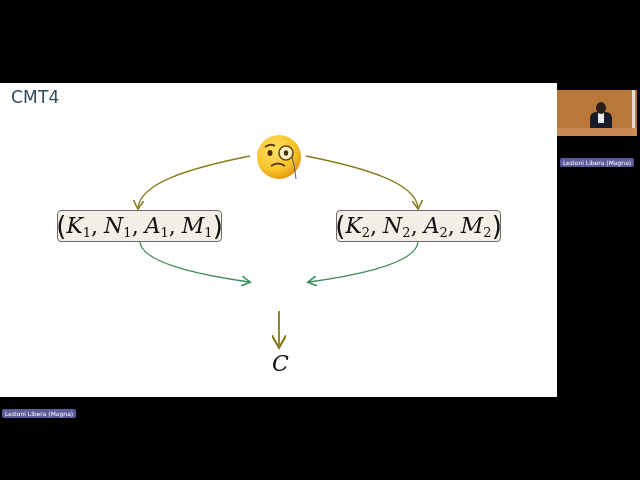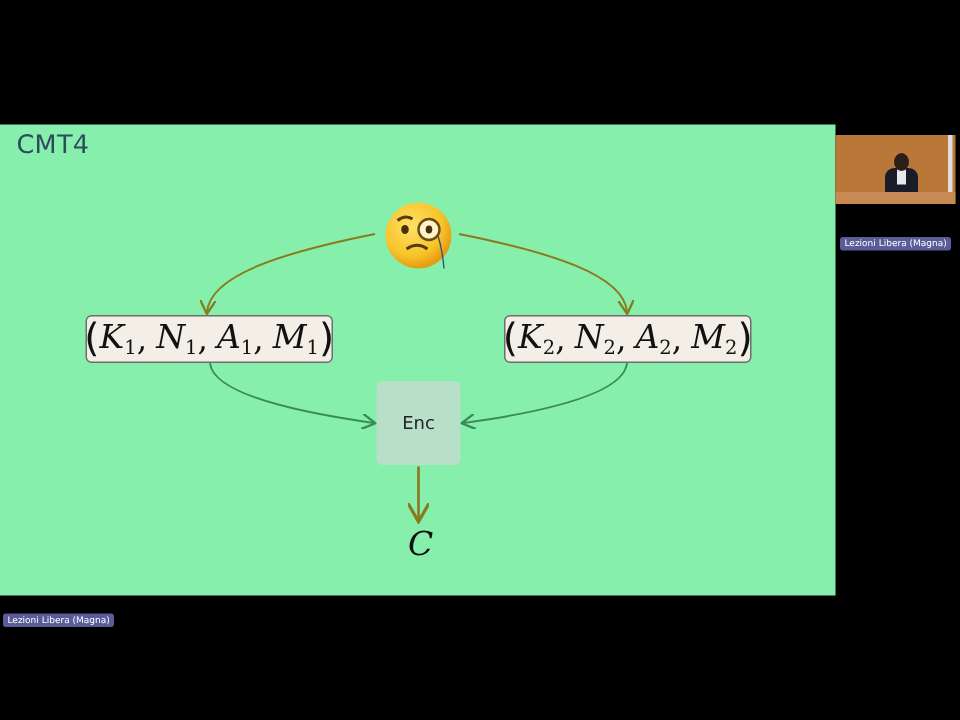--- a/index.html
+++ b/index.html
@@ -4,7 +4,7 @@
 <style>
   html, body { margin:0; padding:0; }
   body { width:640px; height:480px; background:#000; position:relative; overflow:hidden; font-family:"DejaVu Sans", sans-serif; }
-  .slide { position:absolute; left:0; top:83px; width:557px; height:314px; background:#86efac; }
+  .slide { position:absolute; left:0; top:83px; width:557px; height:314px; background:#ffffff; }
   .slide-title { position:absolute; left:11px; top:4px; font-size:17px; color:#2f4a5a; font-family:"DejaVu Sans", sans-serif; letter-spacing:0.2px; }
   .tuple { position:absolute; top:127px; height:30px; background:#f3efe6; border:1px solid #6d6d6d; border-radius:4px; display:flex; align-items:center; justify-content:center; font-family:"DejaVu Serif", serif; font-style:italic; font-size:22px; color:#111; white-space:nowrap; }
   .tuple .paren { font-style:normal; font-size:26px; font-family:"DejaVu Sans", sans-serif; }

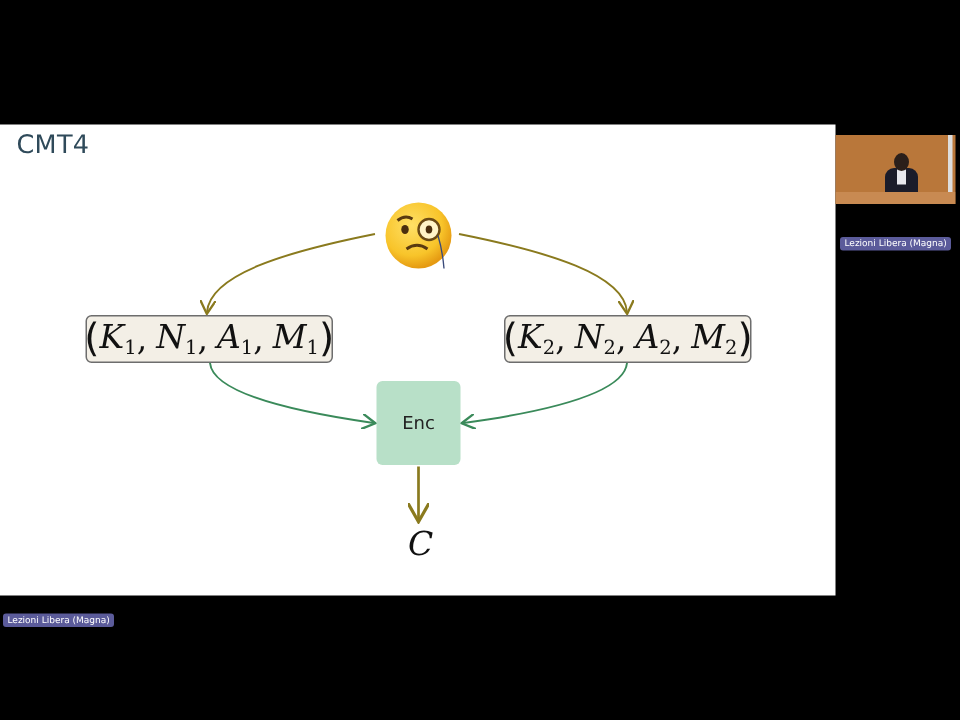--- a/index.html
+++ b/index.html
@@ -89,9 +89,6 @@
     <span class="paren">)</span>
   </div>
 
-  <div class="enc">
-    <span>Enc</span>
-  </div>
 
   <div class="cipher">C</div>
 </div>

